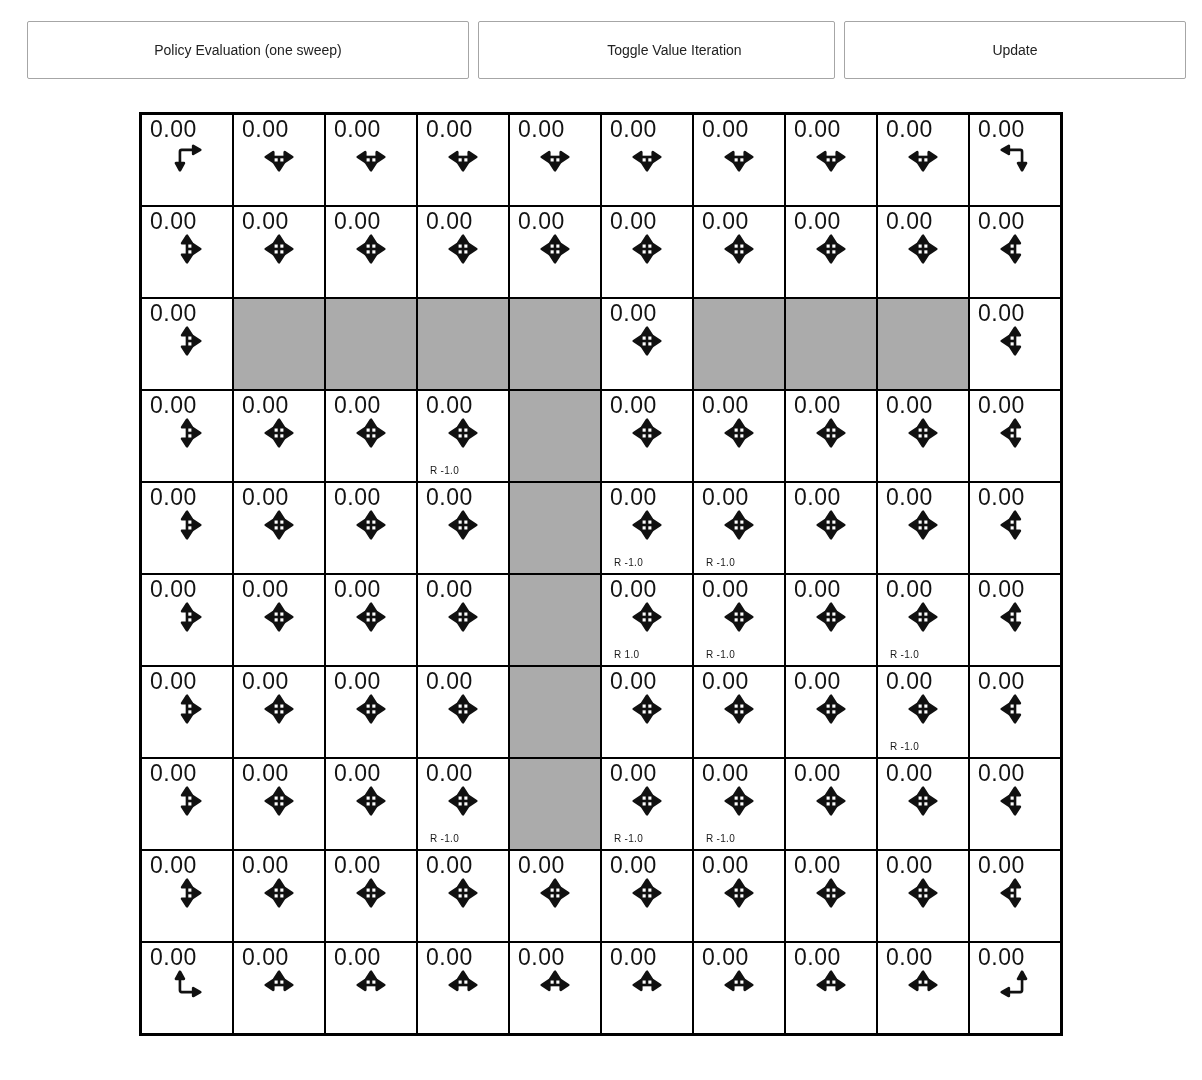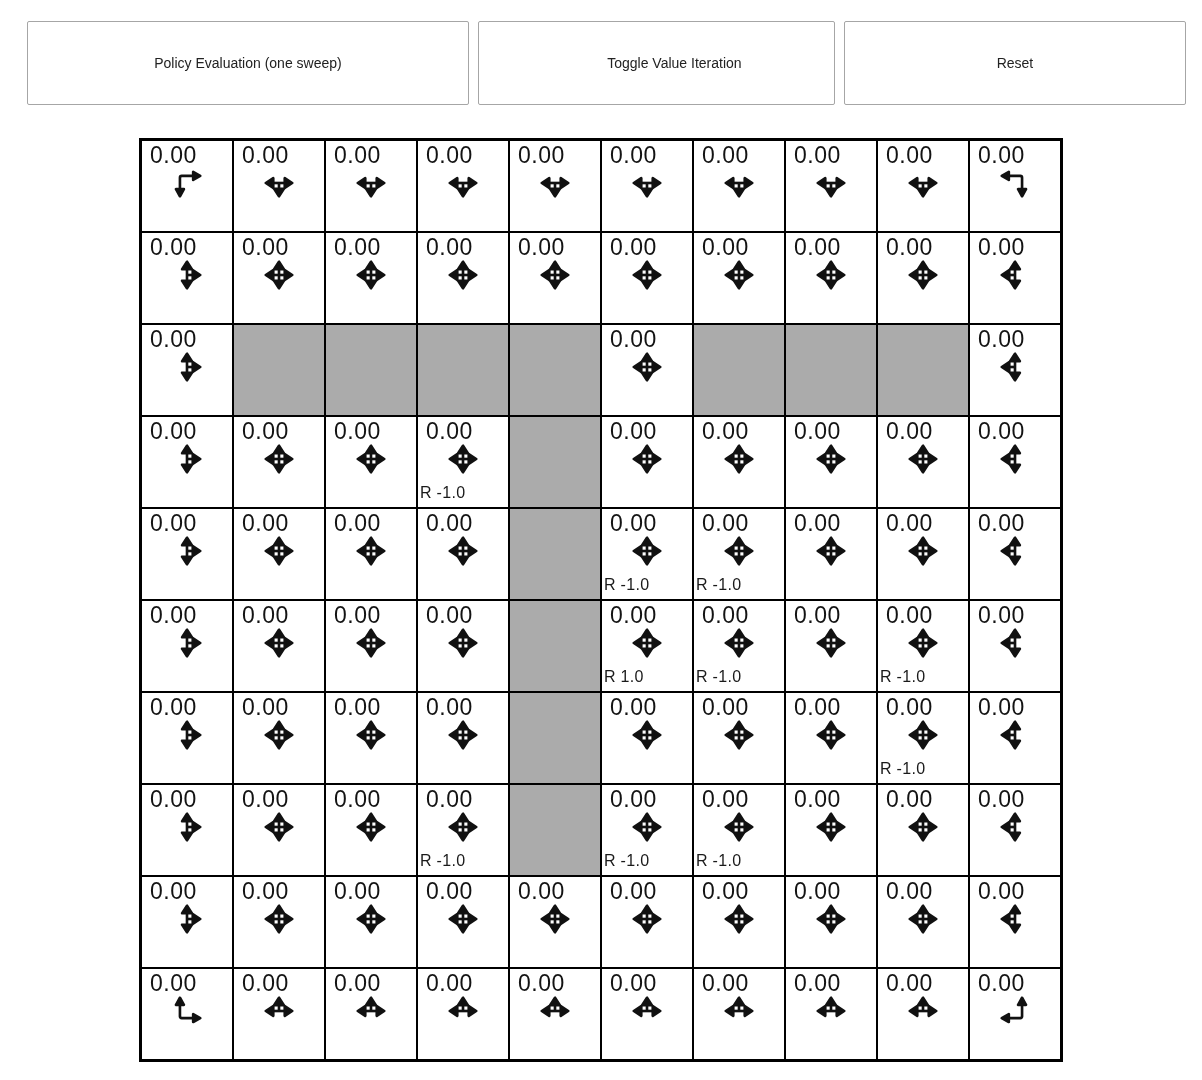--- a/index.html
+++ b/index.html
@@ -10,7 +10,7 @@
   }
   .toolbar{
     display:flex;gap:9px;
-    margin:21px 16px 0 27px;height:84px;
+    margin:21px 16px 0 27px;height:58px;
   }
   .btn{
     background:#ffffff;border:1px solid #a6a6a6;border-radius:2px;

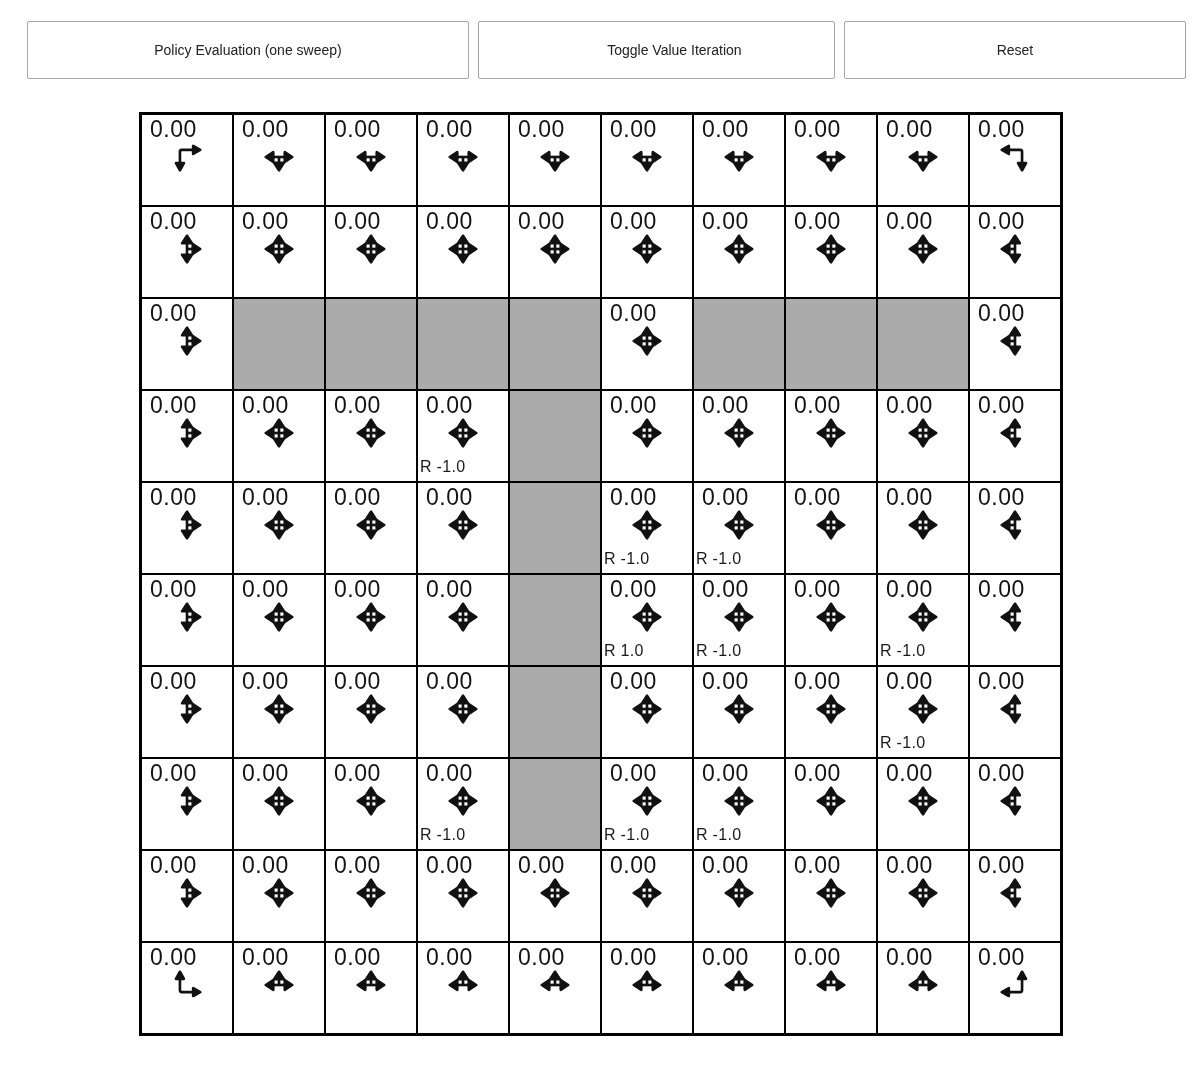--- a/index.html
+++ b/index.html
@@ -62,7 +62,7 @@
 <div class="toolbar">
   <button class="btn btn-0">Policy Evaluation (one sweep)</button>
   <button class="btn btn-2">Toggle Value Iteration</button>
-  <button class="btn btn-3">Reset</button>
+  <button class="btn btn-3">Update</button>
 </div>
 
 <div class="grid-wrap">

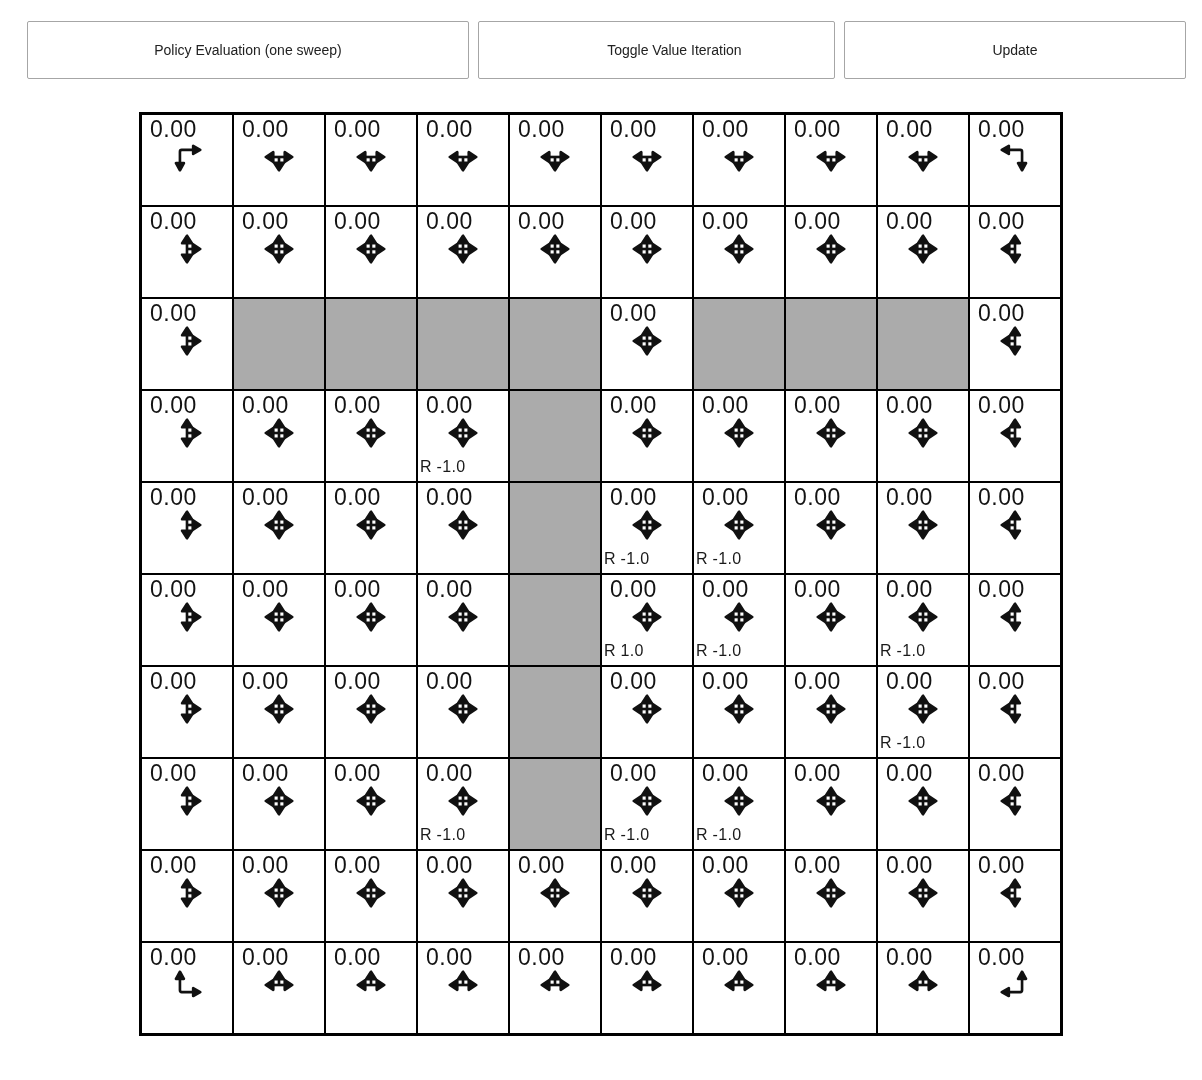--- a/index.html
+++ b/index.html
@@ -52,8 +52,8 @@
   }
   .glyph svg{display:block;}
   .rlabel{
-    position:absolute;bottom:5px;left:2px;
-    font-size:16px;color:#1a1a1a;letter-spacing:0.3px;
+    position:absolute;bottom:5px;left:12px;
+    font-size:10px;color:#1a1a1a;letter-spacing:0.3px;
   }
 </style>
 </head>

